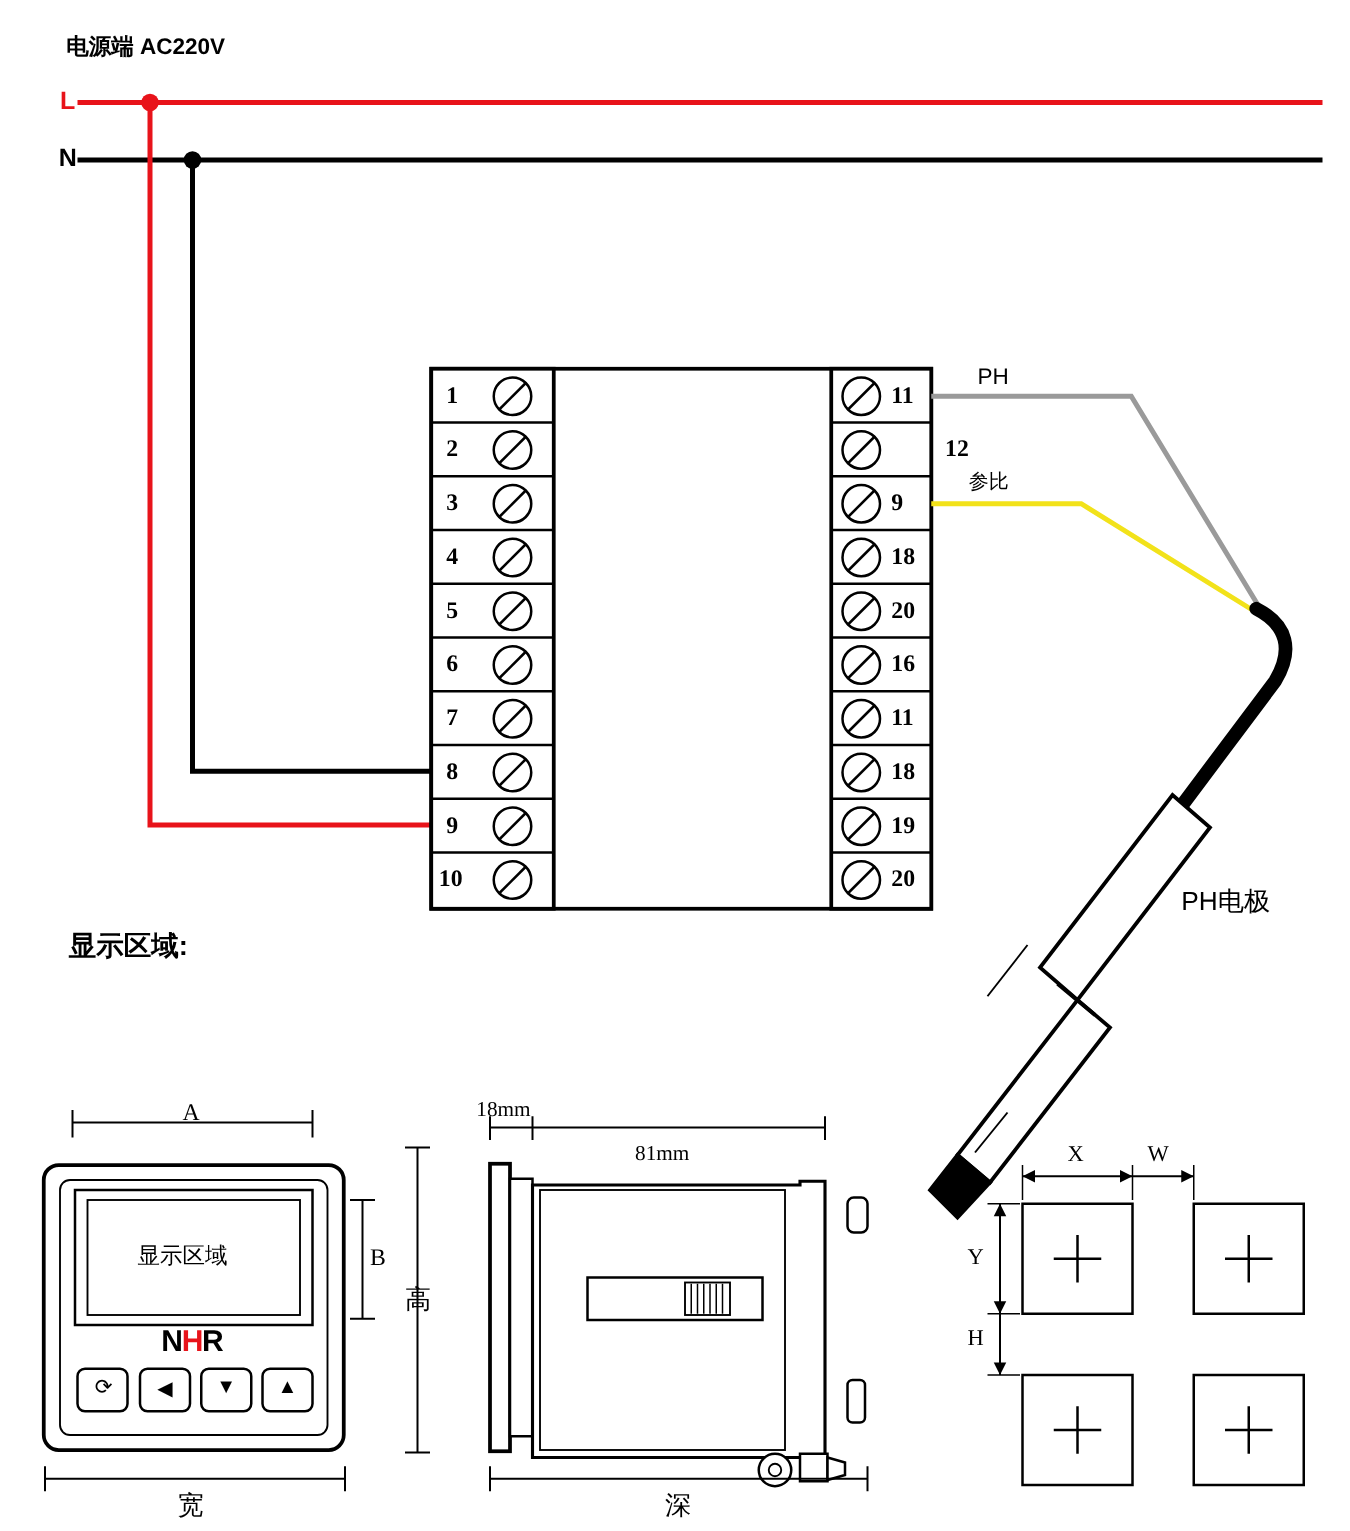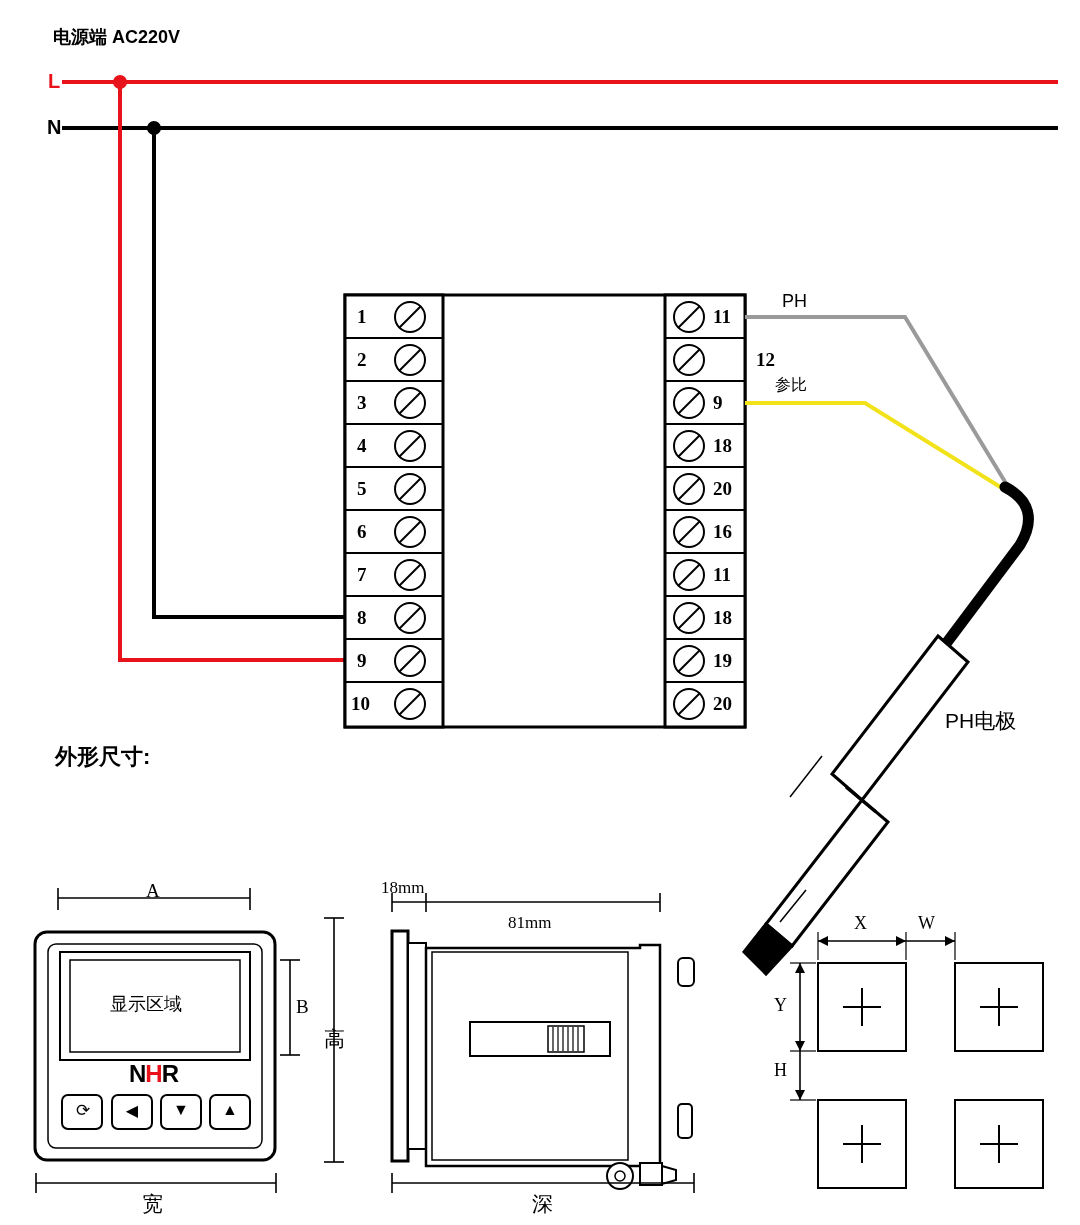--- a/index.html
+++ b/index.html
@@ -157,7 +157,7 @@
   <div class="lbl" style="left:775px;top:375px;font-size:16px;">参比</div>
   <div class="lbl" style="left:930px;top:707px;font-size:21px;margin-left:15px;">PH电极</div>
 
-  <div class="lbl bold" style="left:55px;top:742px;font-size:22px;">外形尺寸:</div>
+  <div class="lbl bold" style="left:55px;top:742px;font-size:22px;">显示区域:</div>
 
   <svg class="layer">
 

